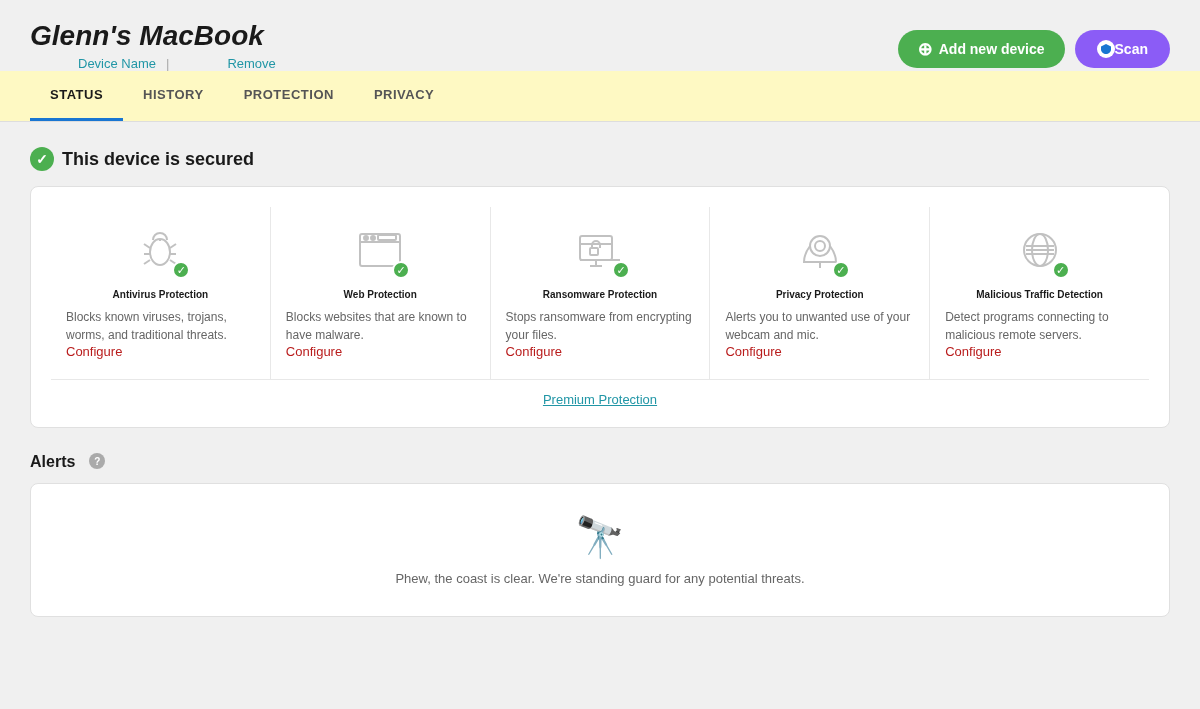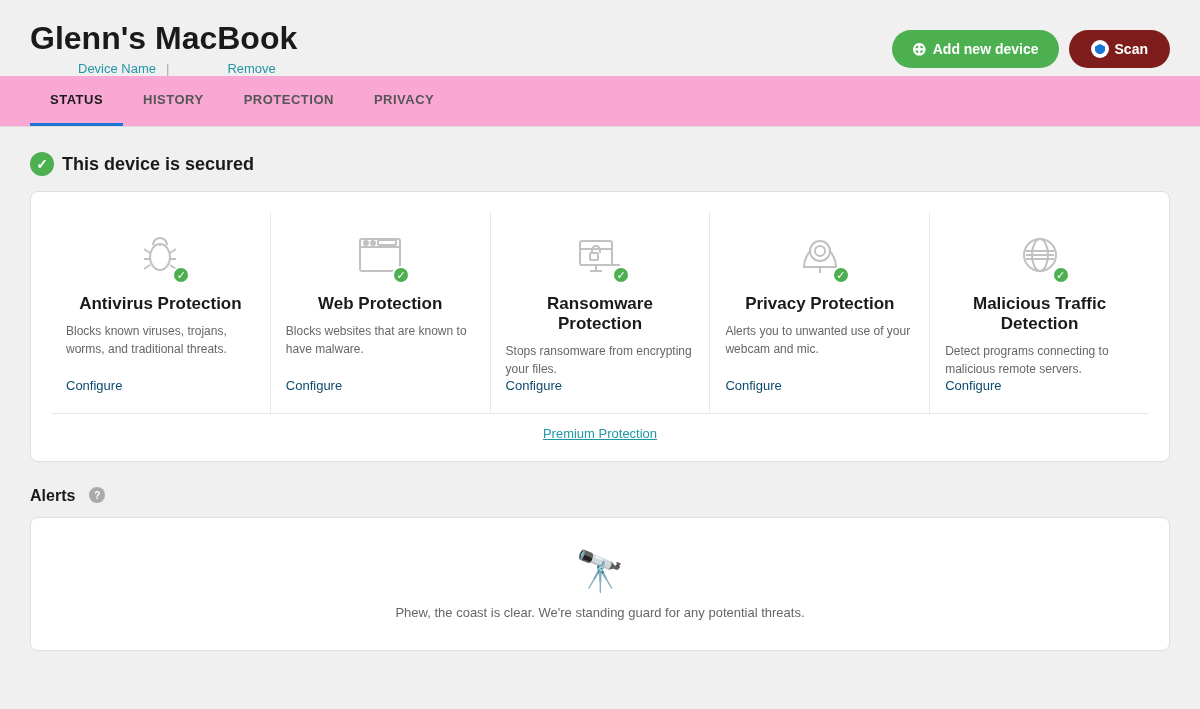--- a/index.html
+++ b/index.html
@@ -17,10 +17,11 @@
       align-items: flex-start;
     }
     .device-title {
-      font-size: 32px;
+      font-size: 28px;
       font-weight: 700;
       color: #1a1a1a;
       margin-bottom: 4px;
+      font-style: italic;
     }
     .device-os {
       font-size: 13px;

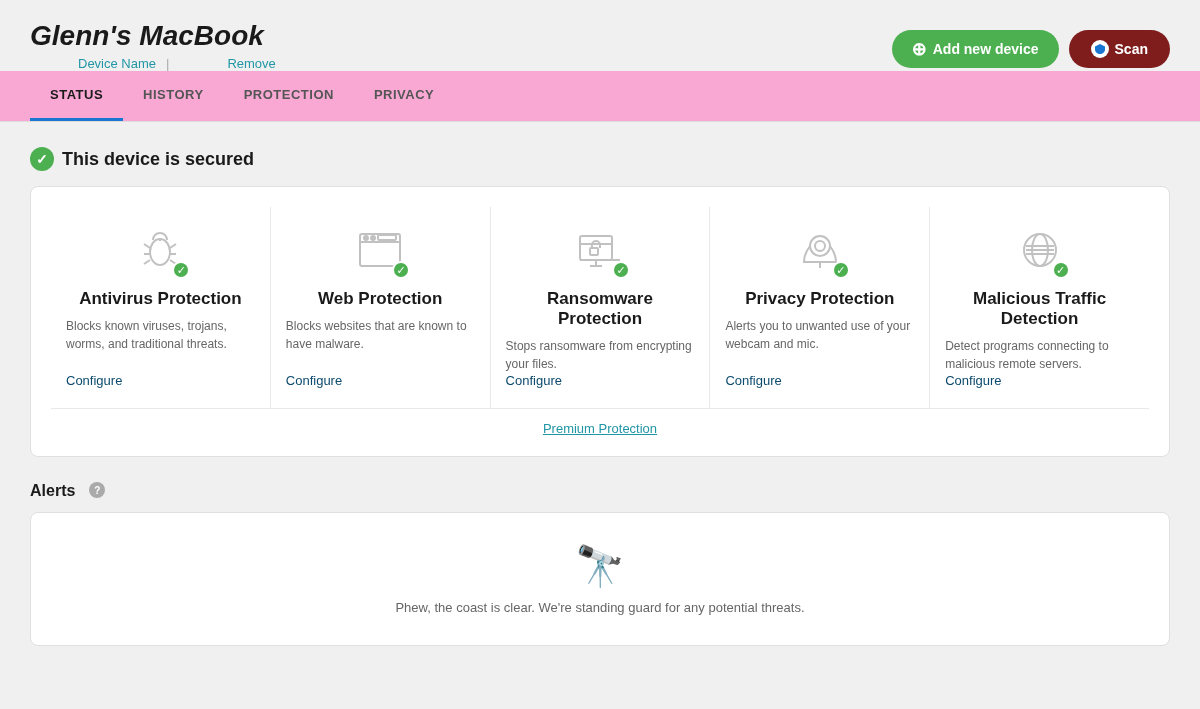--- a/index.html
+++ b/index.html
@@ -68,7 +68,7 @@
       line-height: 1;
     }
     .btn-scan {
-      background: #7f1d1d;
+      background: #8b5cf6;
       color: white;
       border: none;
       border-radius: 22px;
@@ -78,7 +78,6 @@
       cursor: pointer;
       display: flex;
       align-items: center;
-      gap: 6px;
     }
     .scan-icon {
       width: 18px;

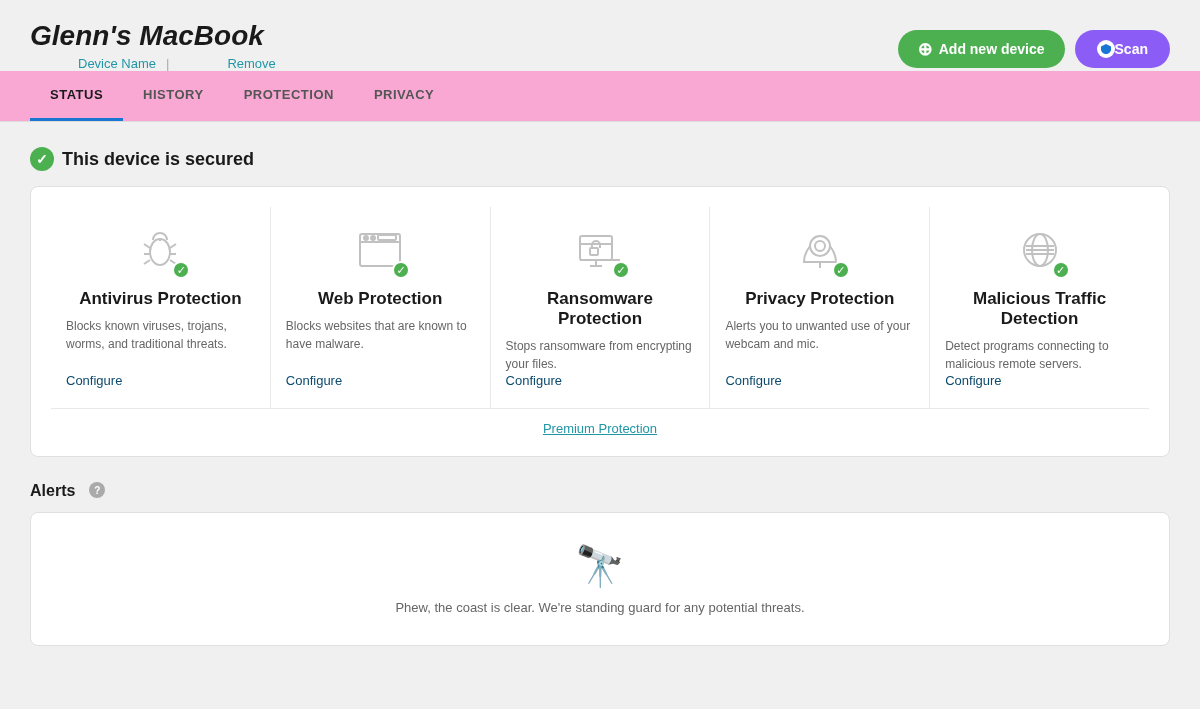--- a/index.html
+++ b/index.html
@@ -92,7 +92,7 @@
 
     
     .tabs-wrapper {
-      background: #f9a8d4;
+      background: #fef9c3;
       border-bottom: 1px solid #ddd;
       margin-top: 0;
       padding: 0 30px;

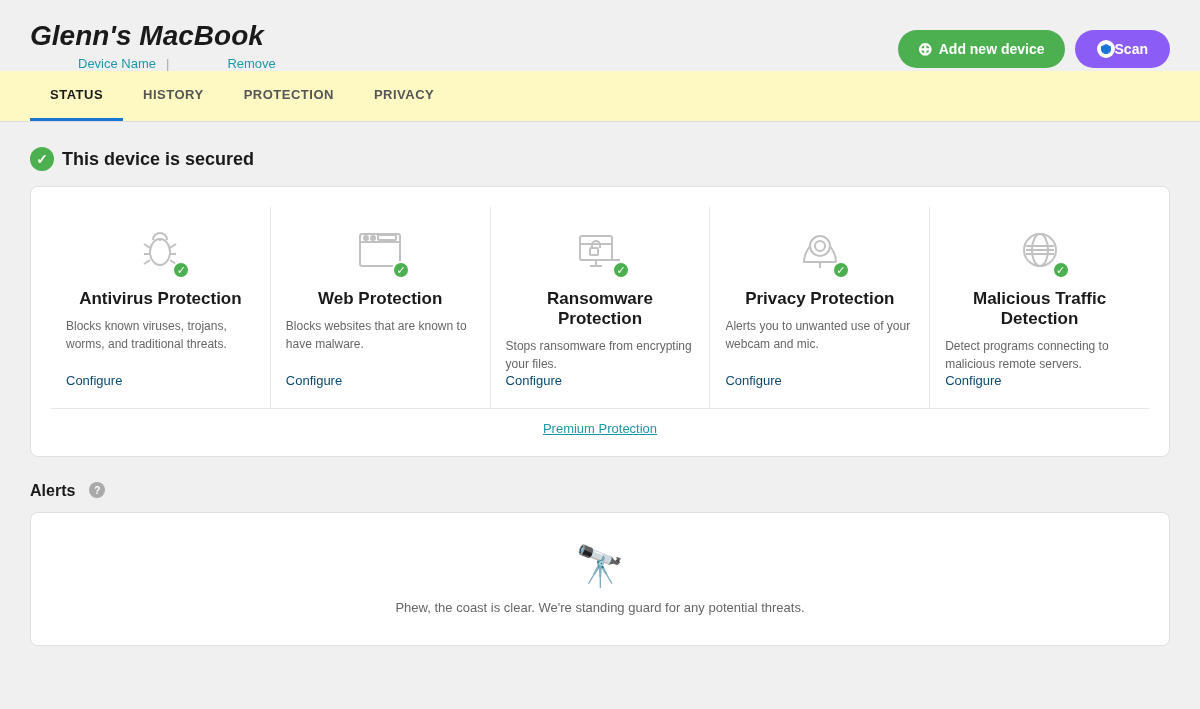--- a/index.html
+++ b/index.html
@@ -201,7 +201,7 @@
       border: 2px solid white;
     }
     .card-title {
-      font-size: 17px;
+      font-size: 10px;
       font-weight: 600;
       color: #1a1a1a;
       margin-bottom: 8px;

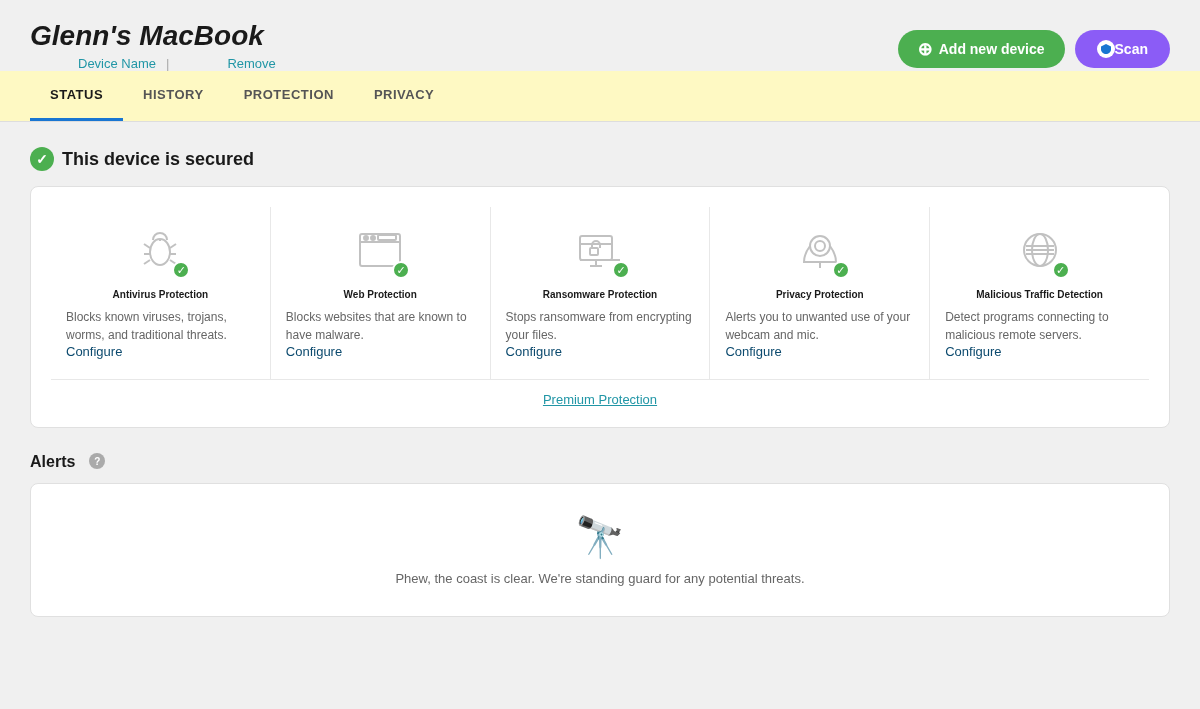--- a/index.html
+++ b/index.html
@@ -217,7 +217,7 @@
     }
     .card-configure {
       font-size: 13px;
-      color: #0c4a6e;
+      color: #b91c1c;
       cursor: pointer;
       text-decoration: none;
     }

